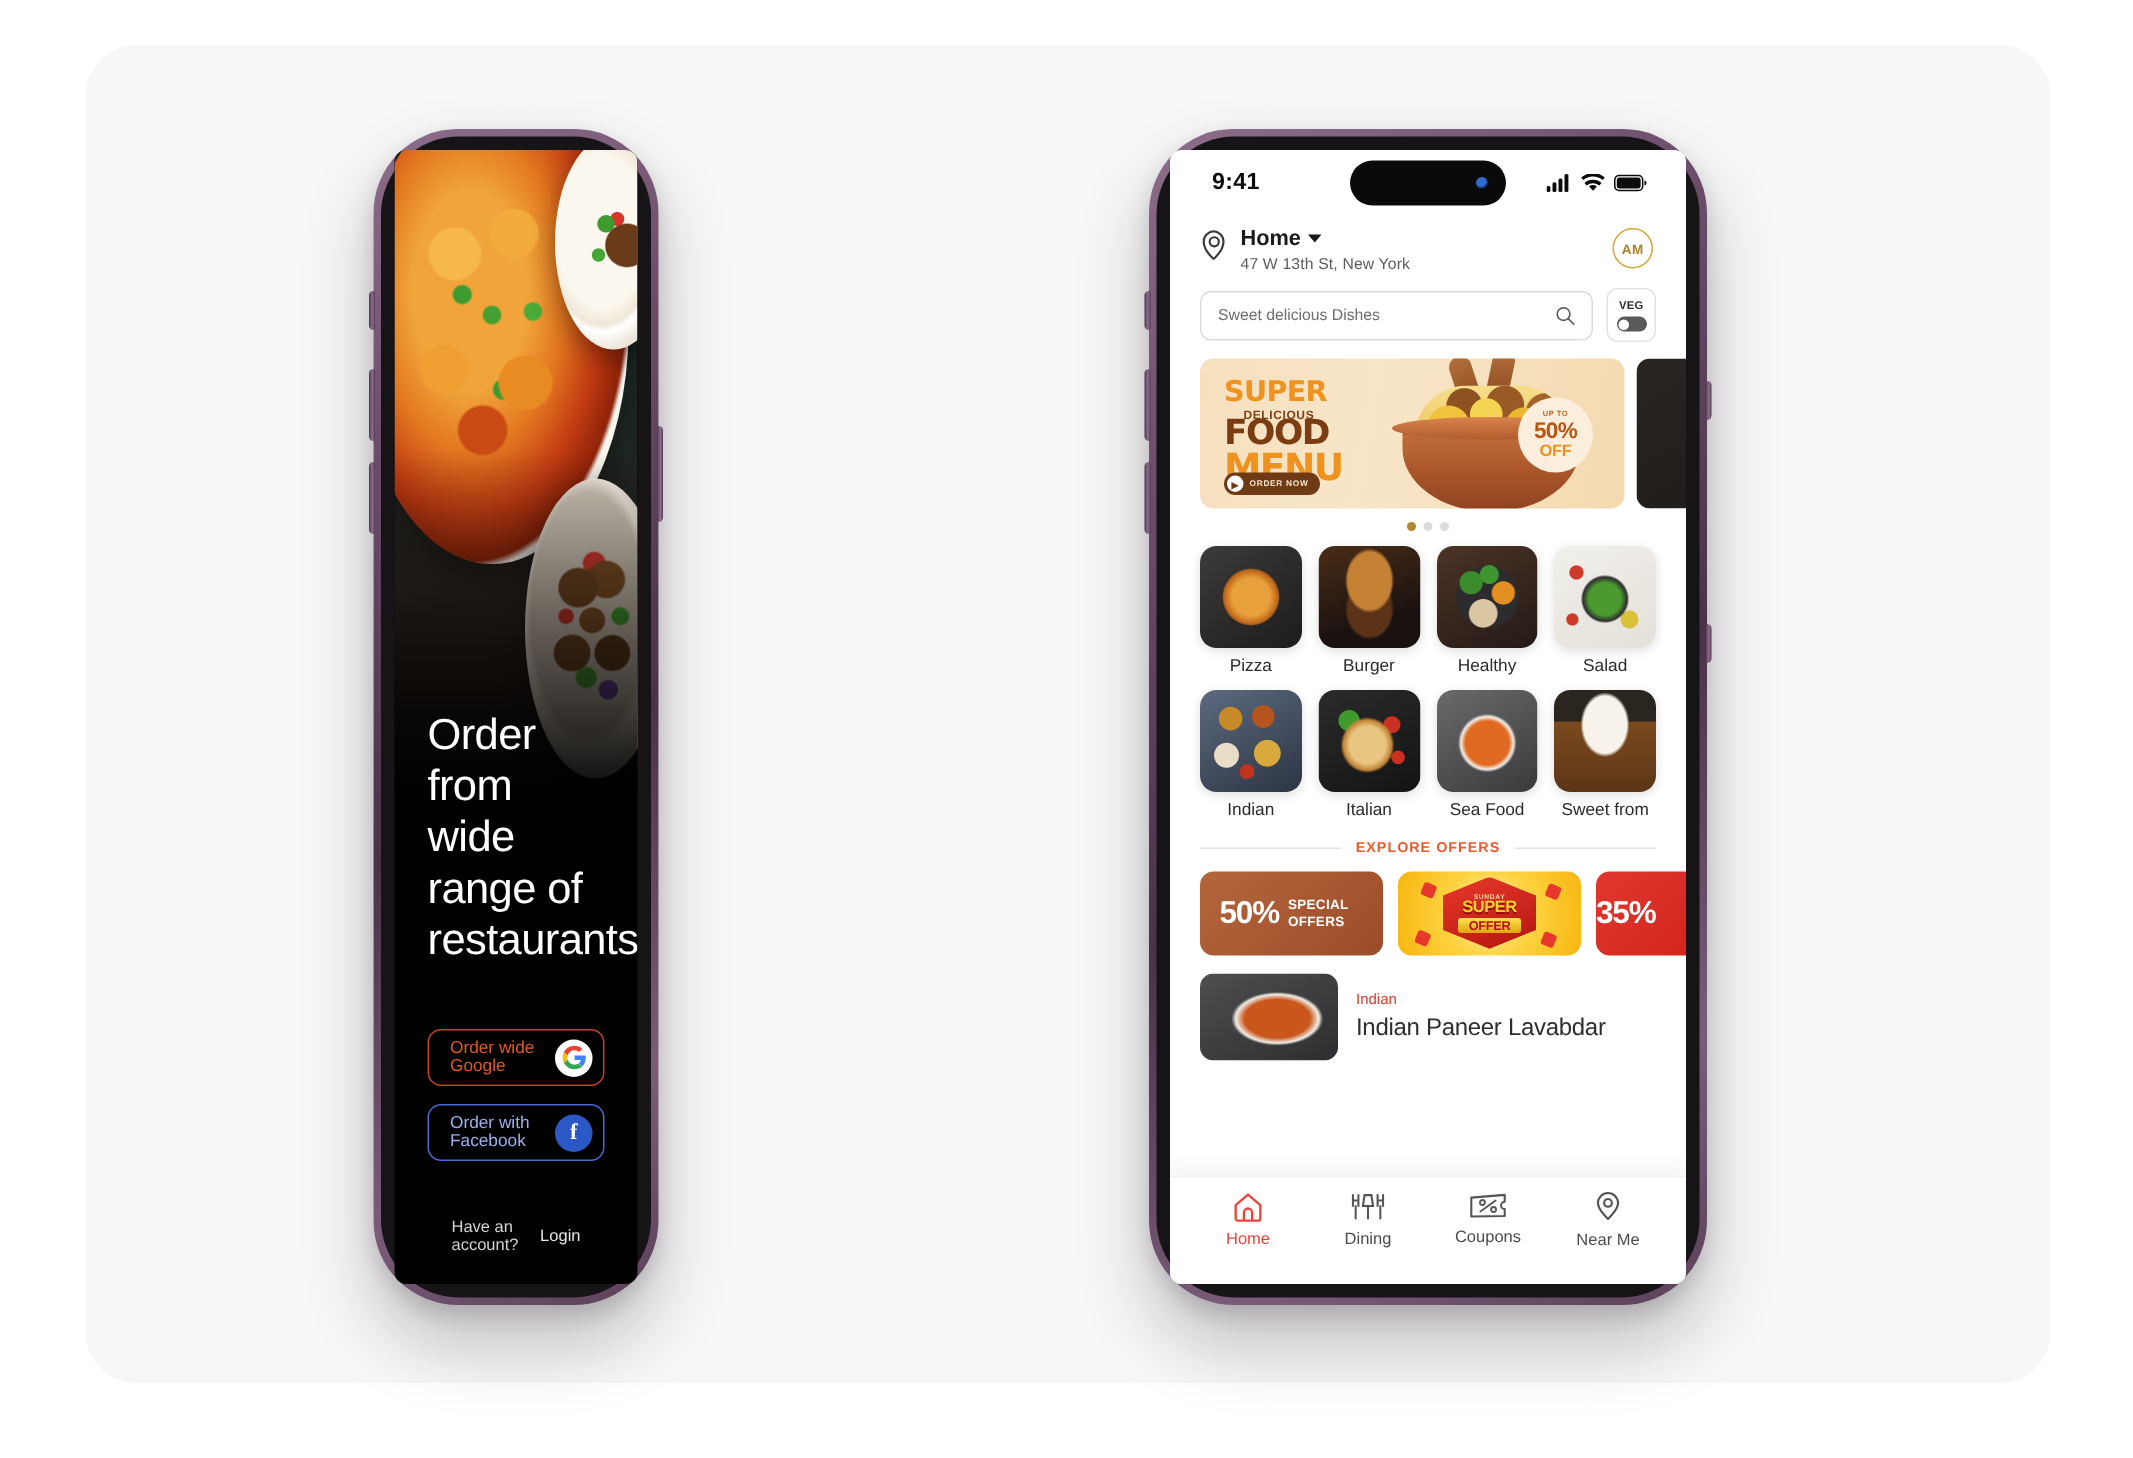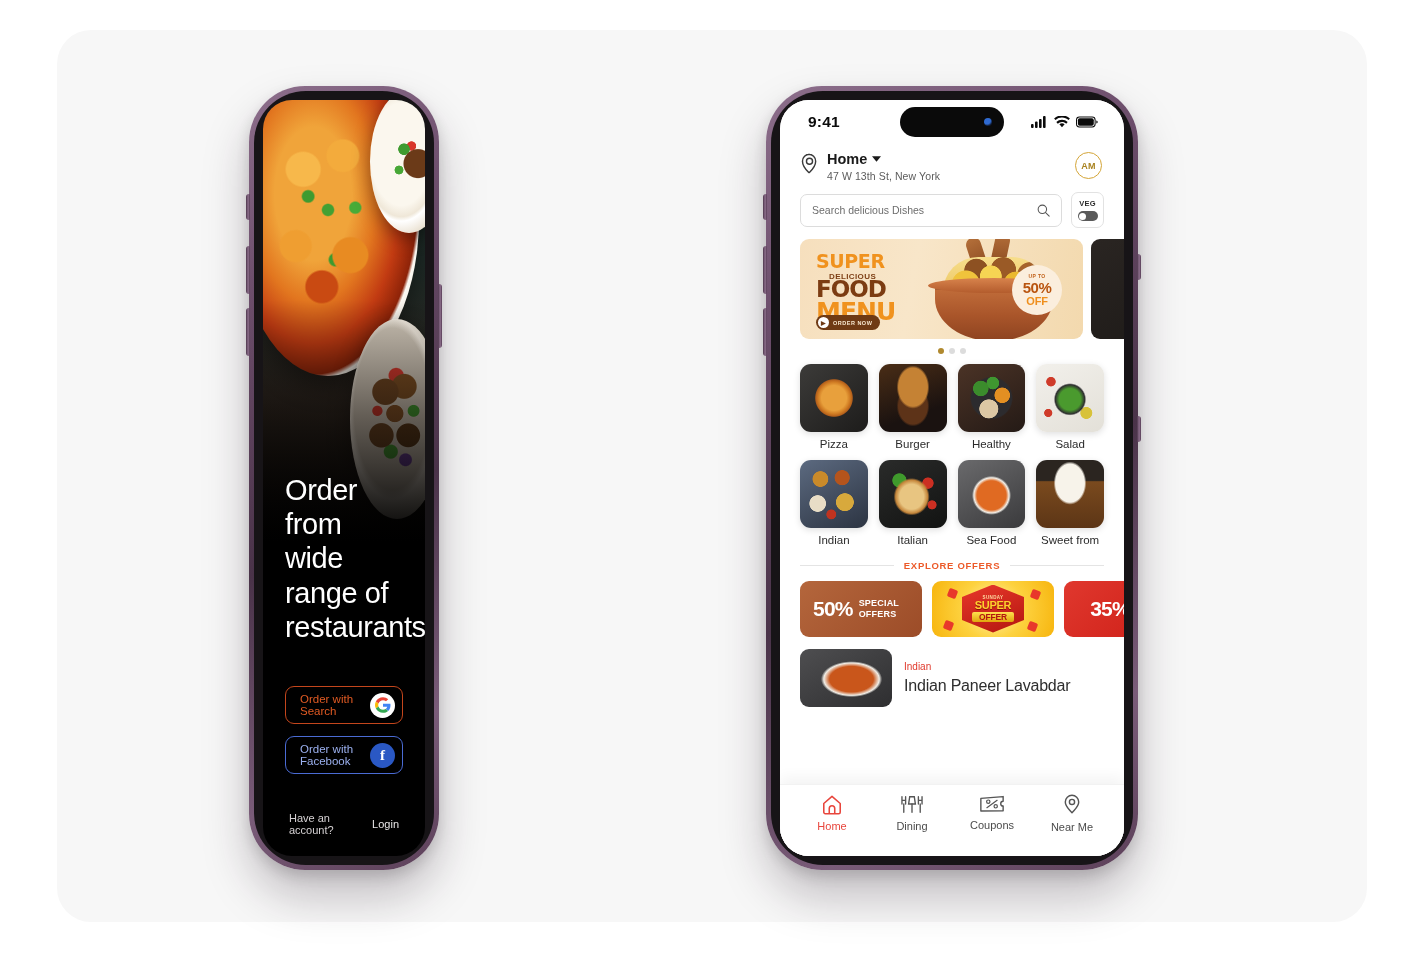--- a/index.html
+++ b/index.html
@@ -38,7 +38,7 @@
   .screen {
     position: relative;
     width: 100%; height: 100%;
-    border-radius: 29px;
+    border-radius: 8px;
     overflow: hidden;
     background: #000;
   }

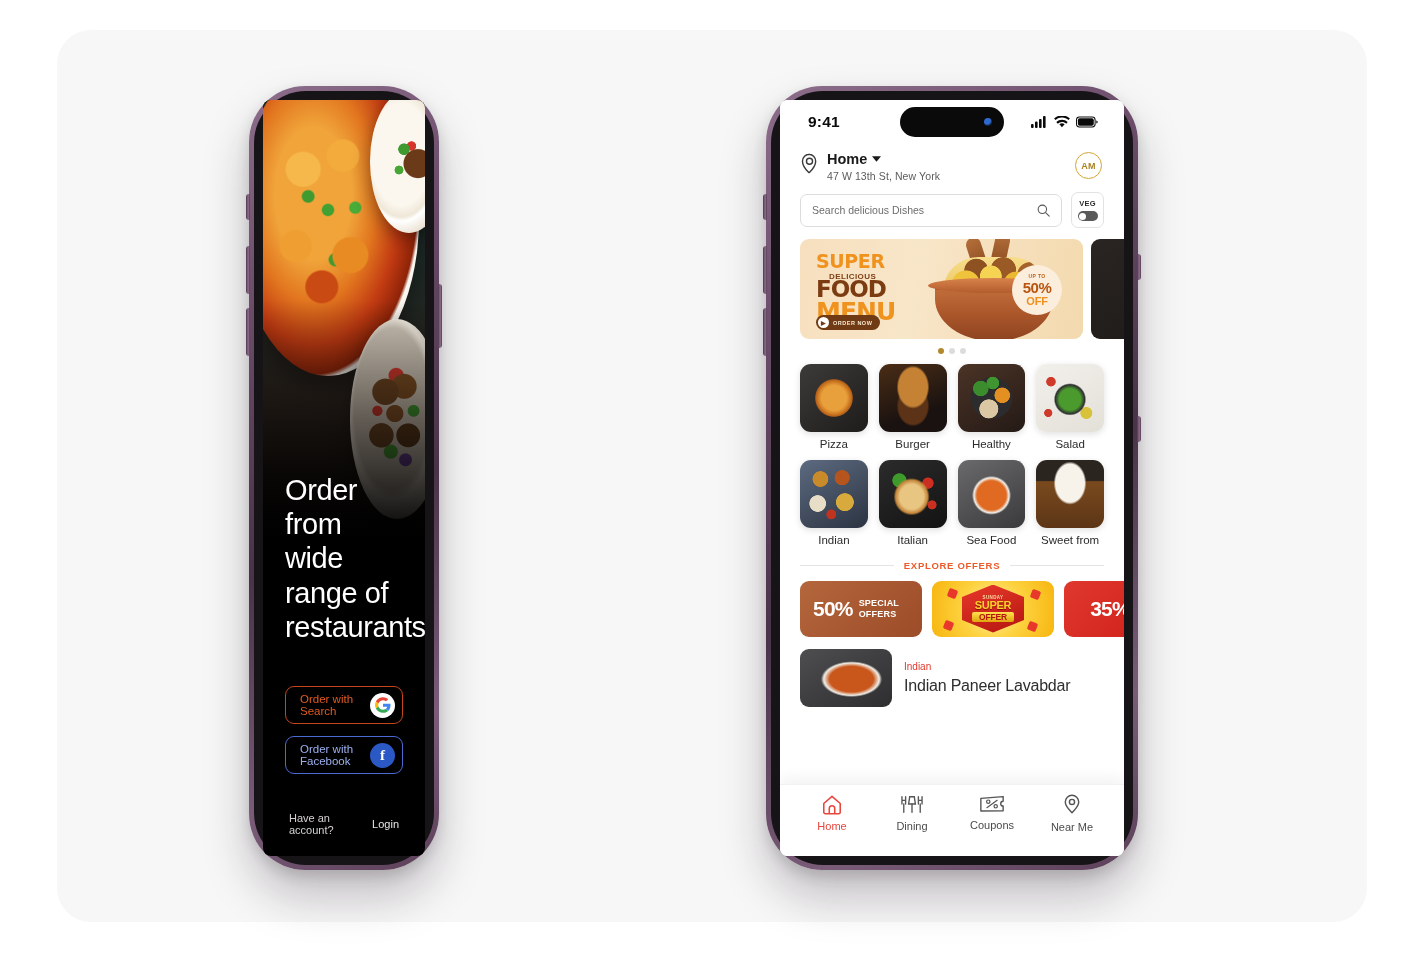--- a/index.html
+++ b/index.html
@@ -536,7 +536,7 @@
 
           <div class="search-row">
             <div class="search-box">
-              <span class="ph">Search delicious Dishes</span>
+              <span class="ph">Sweet delicious Dishes</span>
               <svg width="13" height="13" viewBox="0 0 16 16" aria-hidden="true">
                 <circle cx="6.6" cy="6.6" r="5.2" fill="none" stroke="#555" stroke-width="1.3"></circle>
                 <path d="M10.6 10.6 15 15" stroke="#555" stroke-width="1.3" stroke-linecap="round"></path>

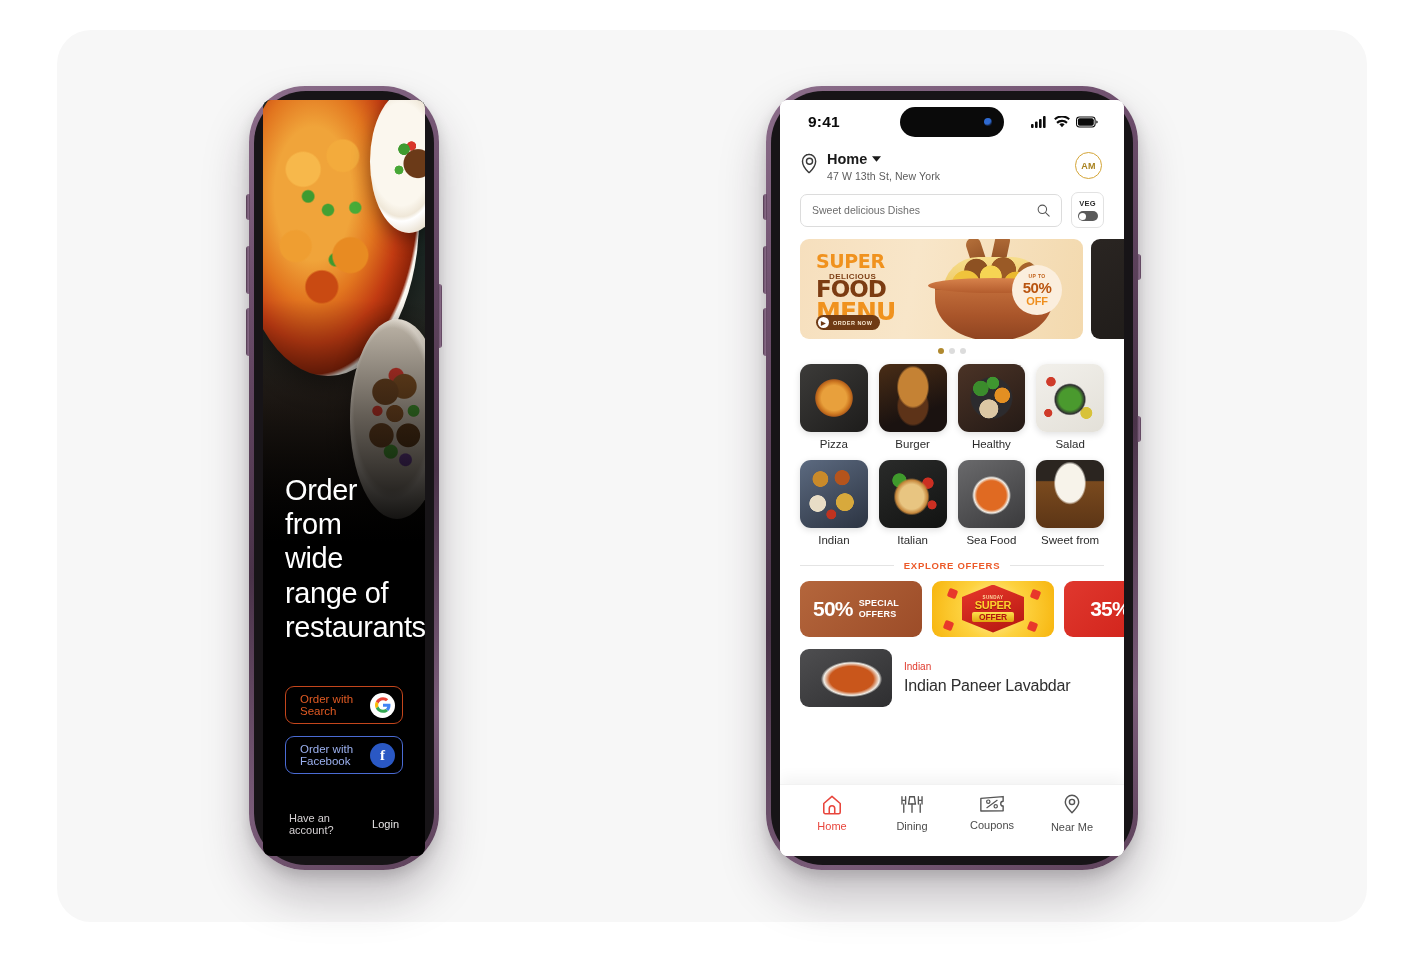--- a/index.html
+++ b/index.html
@@ -401,7 +401,7 @@
   .conf { position:absolute; width:9px; height:9px; background:#e8382b; border-radius:2px;
           transform:rotate(22deg); }
   .offer-c { width: 92px; background: linear-gradient(135deg,#e0382e,#cf2119);
-             color:#fff; justify-content:center; }
+             color:#fff; }
   .offer-c .big { font-size: 21px; font-weight:800; letter-spacing:-.8px; }
 
   

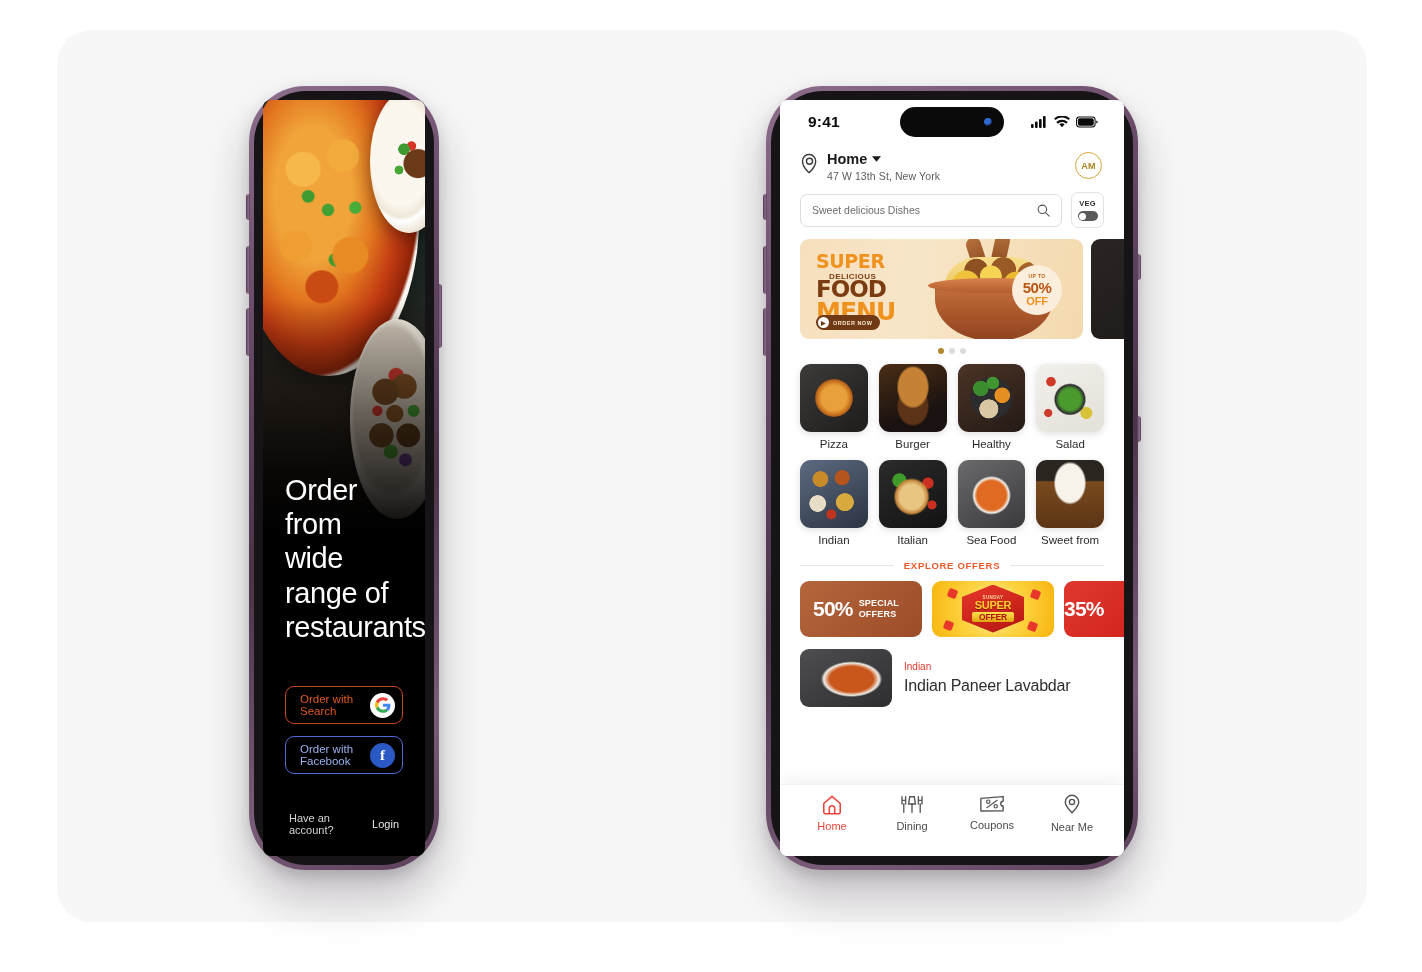--- a/index.html
+++ b/index.html
@@ -455,7 +455,7 @@
           <div class="headline">Order from wide range of restaurants</div>
 
           <div class="auth-btn btn-google">
-            <span class="lbl">Order with Search</span>
+            <span class="lbl">Order wide Google</span>
             <span class="badge-circle g-badge">
               <svg width="16" height="16" viewBox="0 0 48 48" aria-hidden="true">
                 <path fill="#EA4335" d="M24 9.5c3.5 0 6.6 1.2 9 3.6l6.7-6.7C35.6 2.6 30.2.5 24 .5 14.6.5 6.5 5.9 2.6 13.7l7.9 6.1C12.4 13.6 17.7 9.5 24 9.5z"></path>

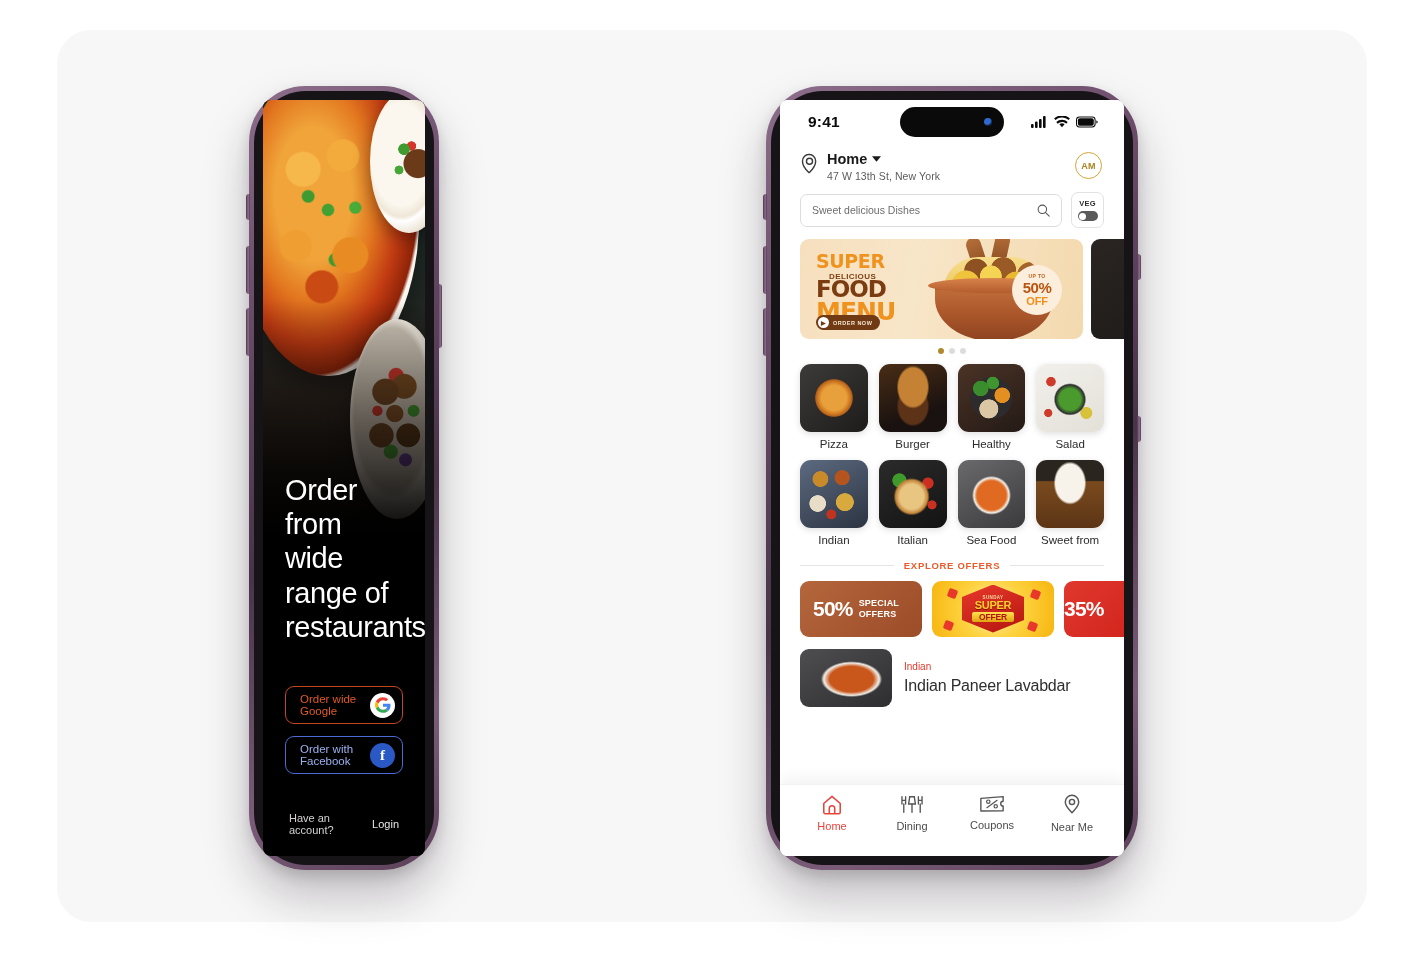--- a/index.html
+++ b/index.html
@@ -171,7 +171,7 @@
   .onboard-foot {
     display: flex; justify-content: space-between; align-items: center;
     color: #d6d2d4; font-size: 11px;
-    margin: 26px 4px 20px;
+    margin: 26px 16px 20px;
   }
   .onboard-foot .login { color: #e8e6e7; }
 

